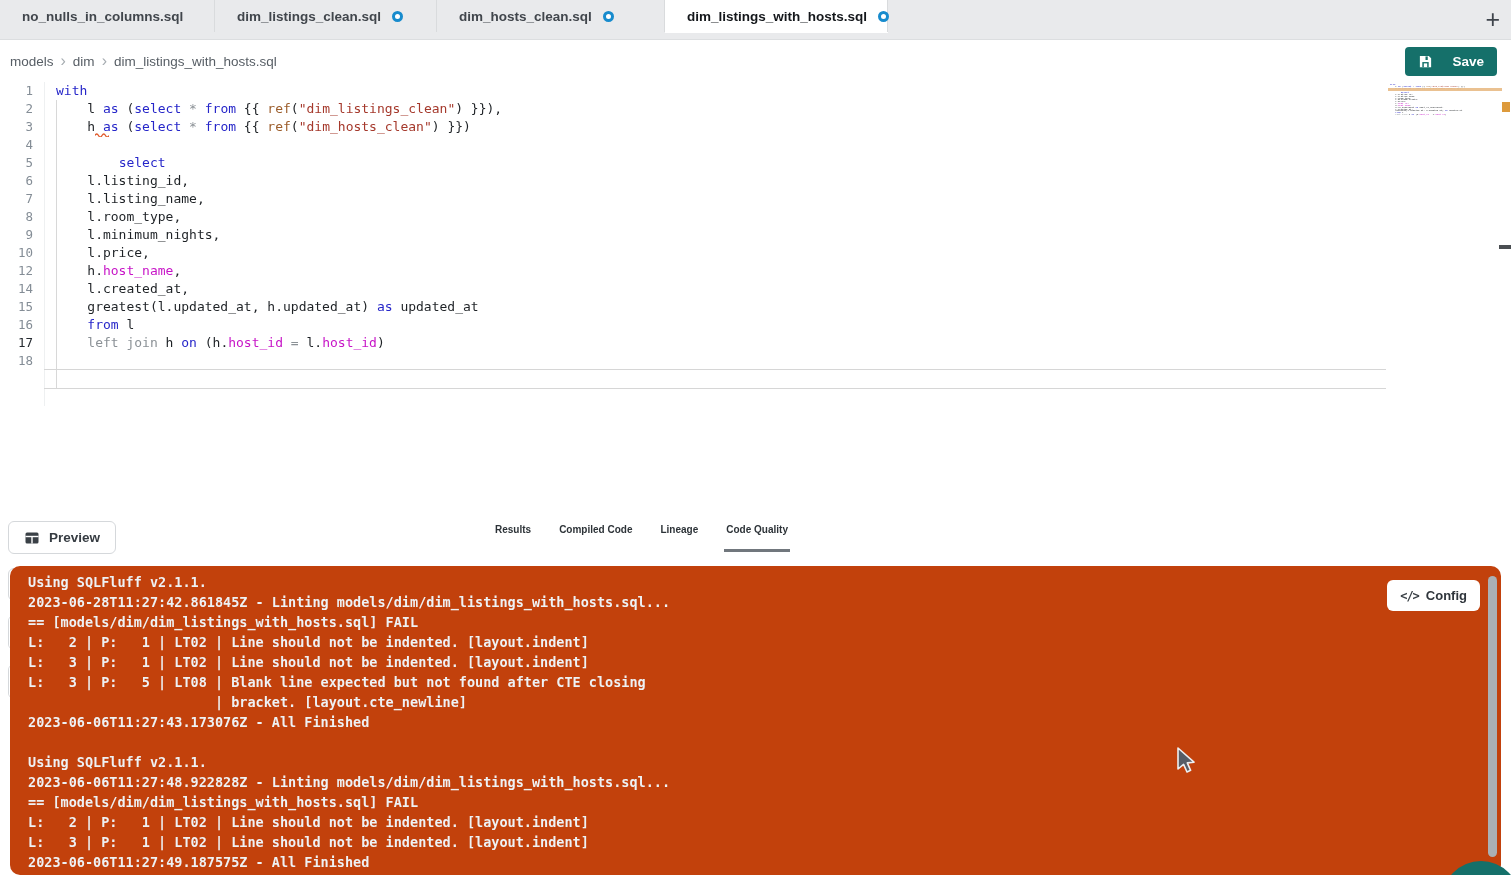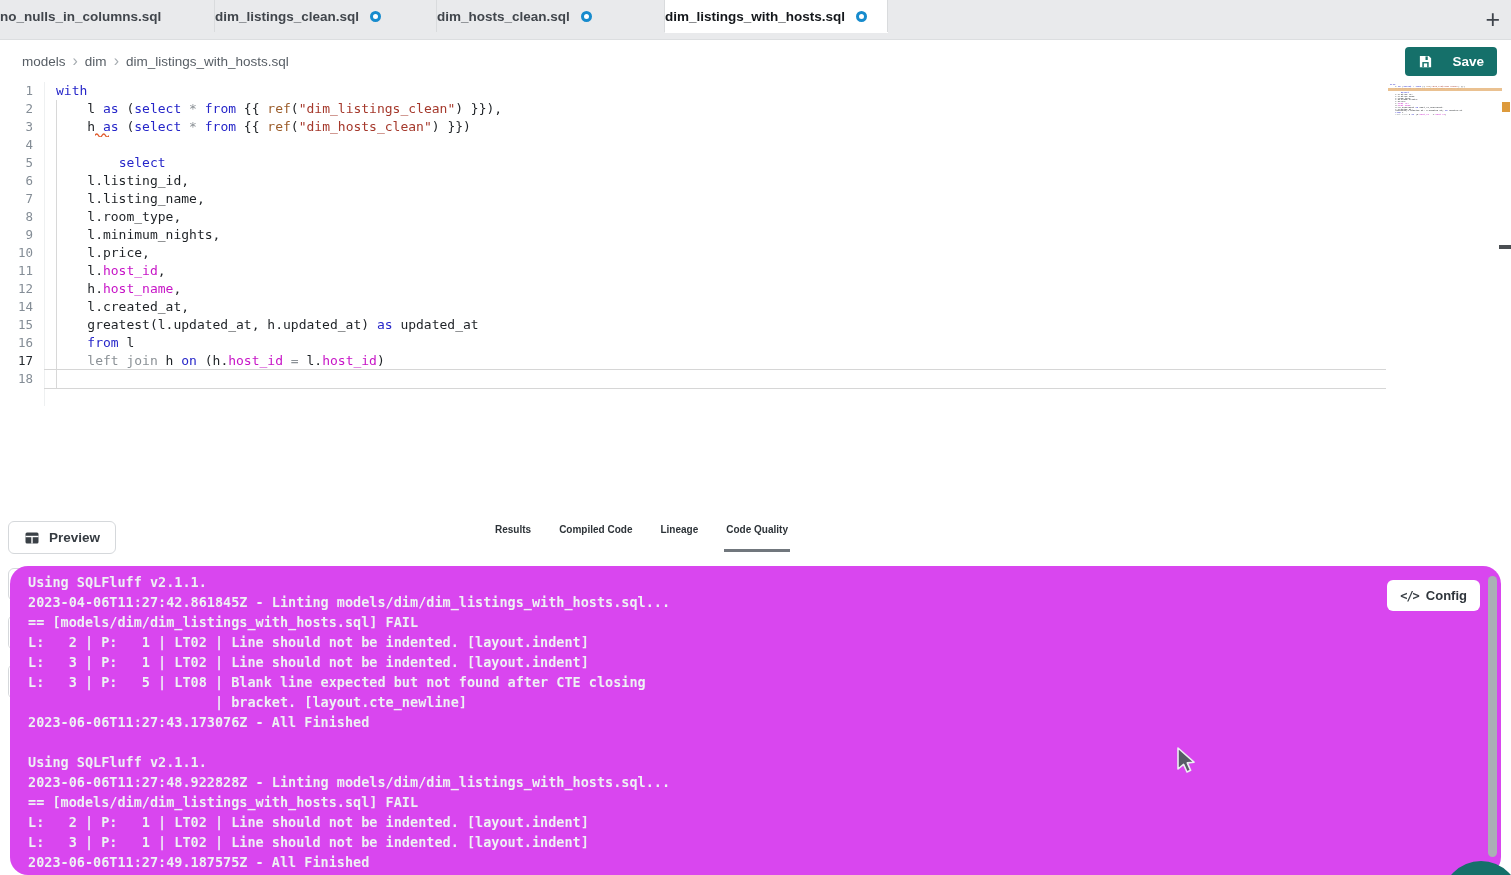--- a/index.html
+++ b/index.html
@@ -9,7 +9,7 @@
   .tabbar{position:absolute;left:0;top:0;width:1511px;height:40px;background:#e9eaec;
           border-bottom:1px solid #dcdee0;box-sizing:border-box;}
   .tabs{display:flex;height:40px;}
-  .tab{display:flex;align-items:center;box-sizing:border-box;
+  .tab{display:flex;align-items:center;padding-left:22px;box-sizing:border-box;
        border-right:1px solid #d9dbdd;height:32px;cursor:pointer;}
   .tab:nth-child(1){width:215px;}
   .tab:nth-child(2){width:222px;}

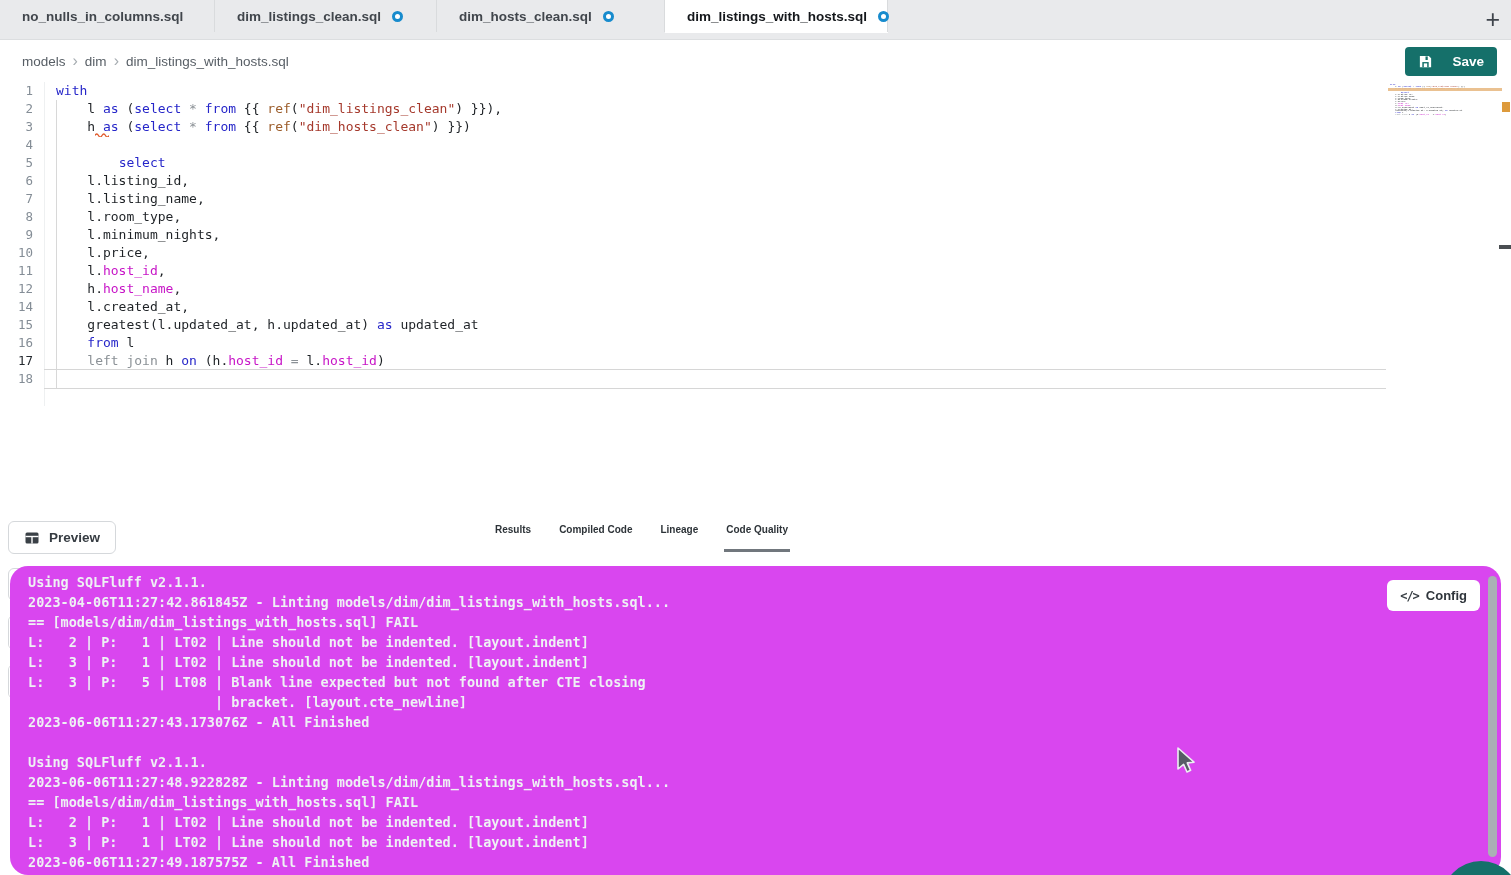--- a/index.html
+++ b/index.html
@@ -24,7 +24,7 @@
           font-size:25px;font-weight:300;color:#3e444b;cursor:pointer;}
   
   .crumbbar{position:absolute;left:0;top:40px;width:1511px;height:42px;background:#fff;}
-  .crumbs{position:absolute;left:22px;top:0;height:42px;display:flex;align-items:center;}
+  .crumbs{position:absolute;left:10px;top:0;height:42px;display:flex;align-items:center;}
   .crumb{font-size:13.5px;color:#575e65;}
   .crumb-sep{font-size:16px;color:#a7adb2;margin:0 7px;line-height:1;}
   .savebtn{position:absolute;right:14px;top:7px;height:29px;border:none;border-radius:4px;

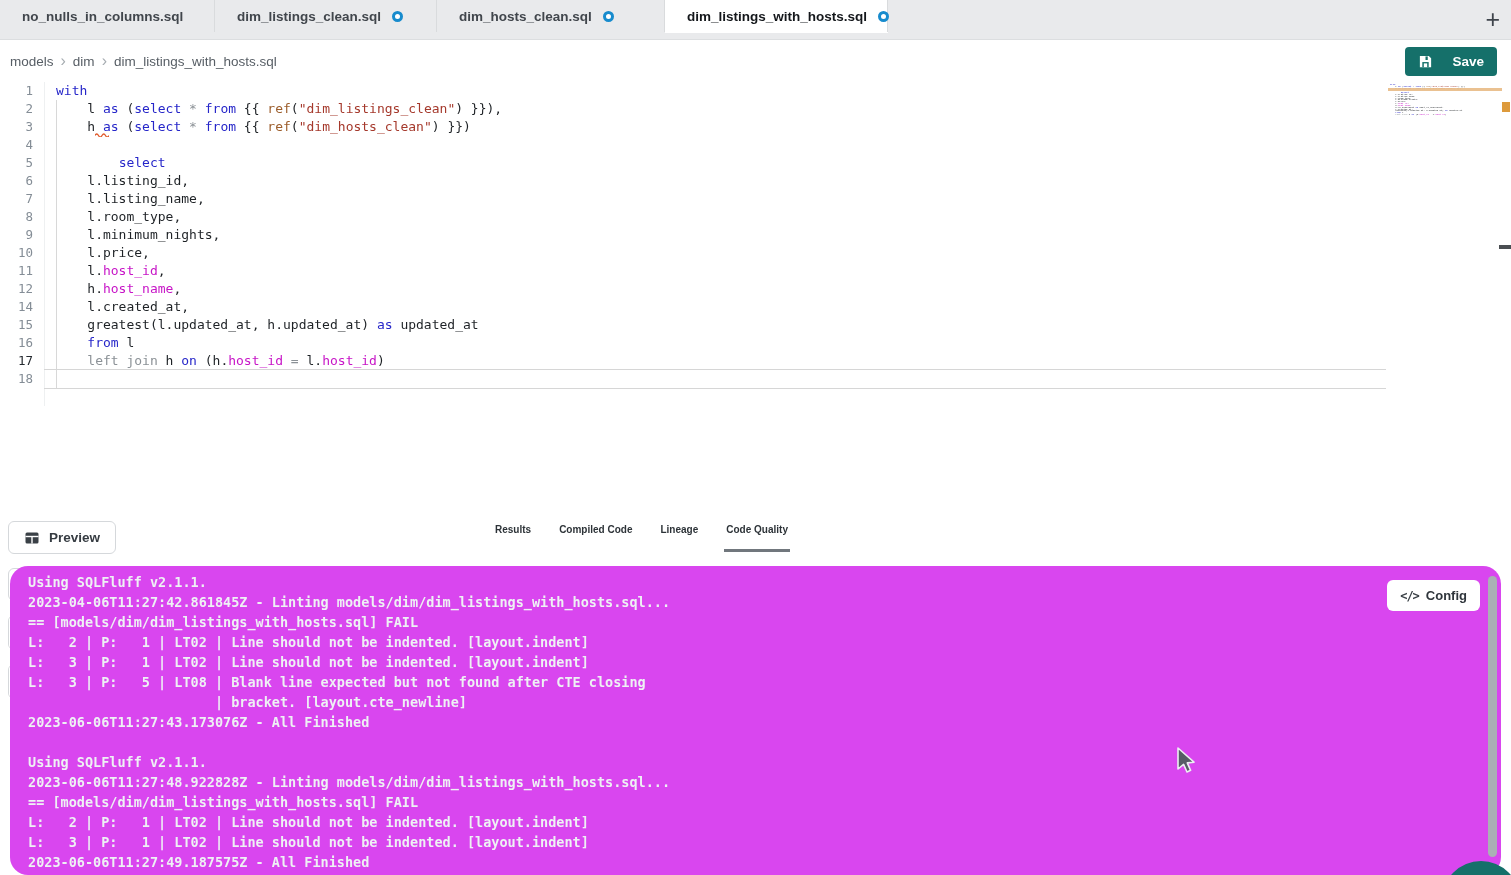--- a/index.html
+++ b/index.html
@@ -181,10 +181,6 @@
         <div class="eline">
           <span class="lnum">10</span>
           <span class="lcode"><span>    l.price,</span></span>
-        </div>
-        <div class="eline">
-          <span class="lnum">11</span>
-          <span class="lcode"><span>    l.</span><span class="tk-var">host_id</span><span>,</span></span>
         </div>
         <div class="eline">
           <span class="lnum">12</span>

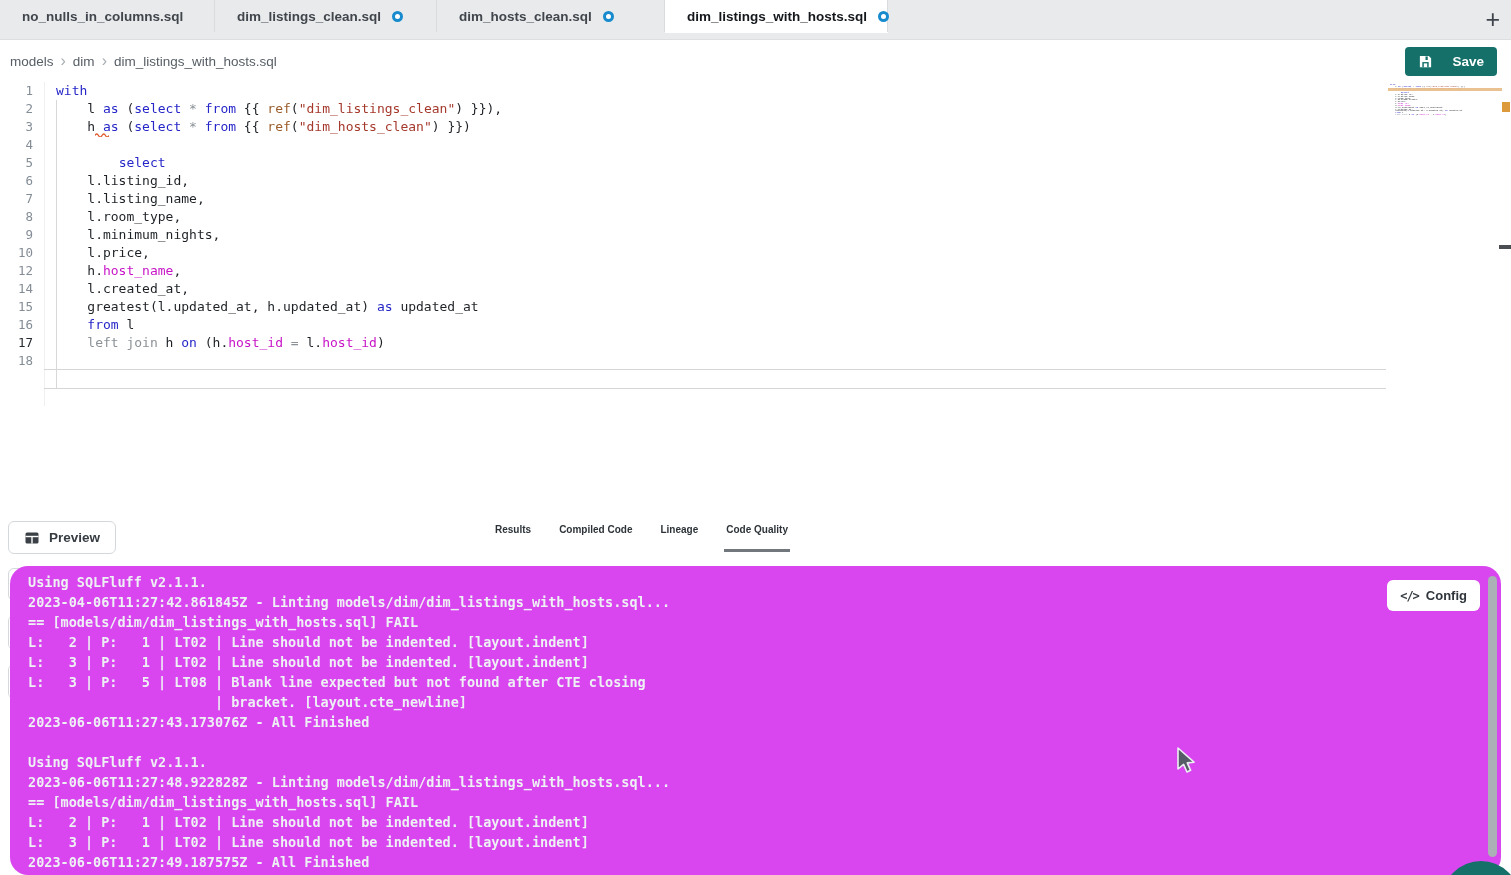--- a/index.html
+++ b/index.html
@@ -297,7 +297,7 @@
       </div>
   </div>
 
-  <div class="terminal" id="terminal" style="background: #d946ef; border-radius: 18px;">
+  <div class="terminal" id="terminal" style="background: #c2410c;">
     <div class="tlines" id="tlines">
         <div class="tline">Using SQLFluff v2.1.1.</div>
         <div class="tline">2023-04-06T11:27:42.861845Z - Linting models/dim/dim_listings_with_hosts.sql...</div>

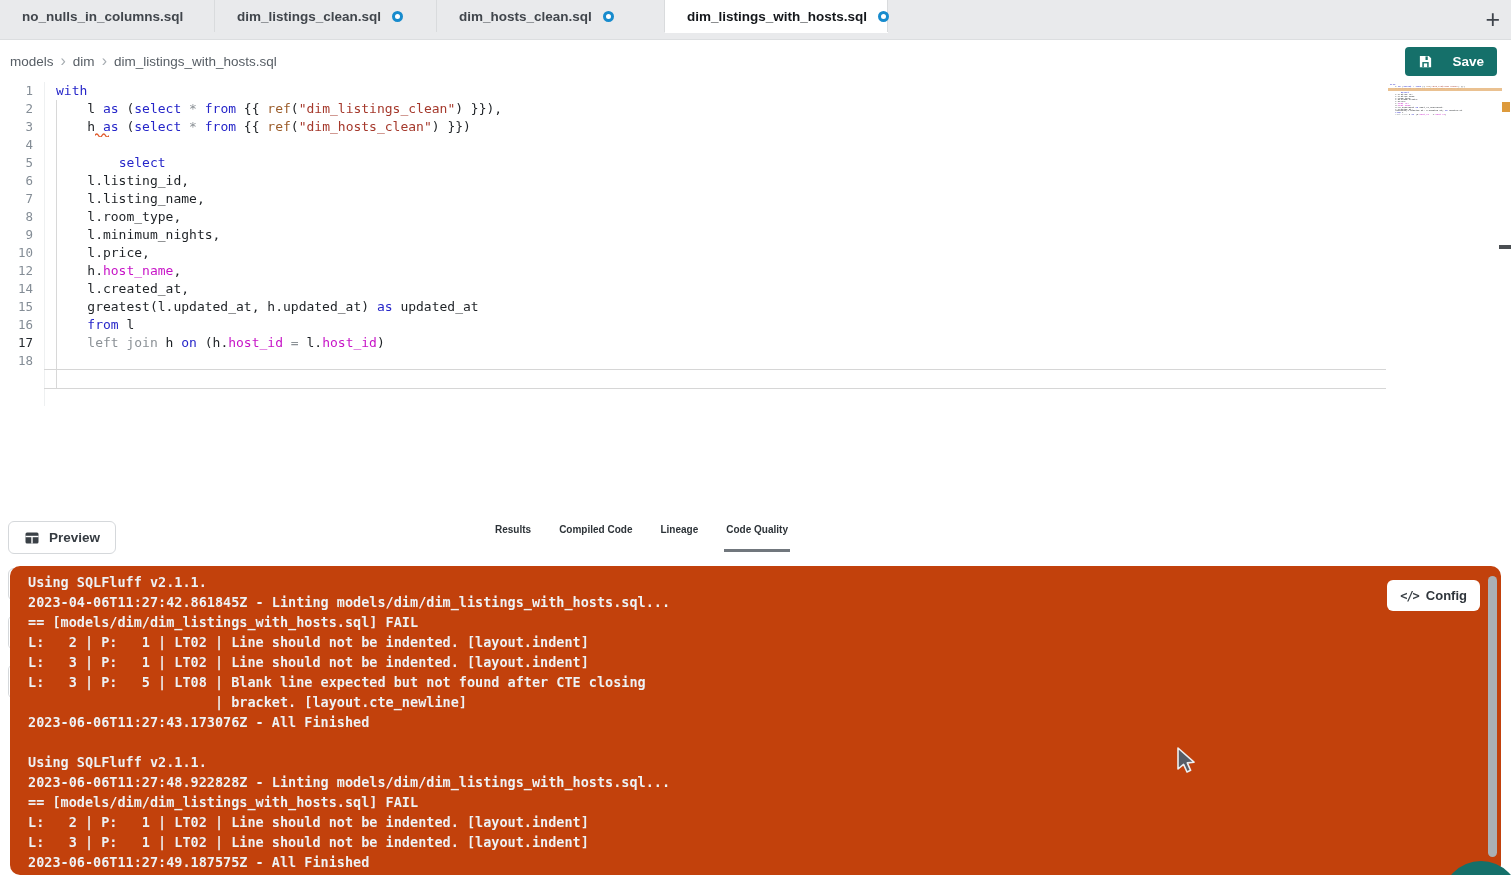--- a/index.html
+++ b/index.html
@@ -300,7 +300,7 @@
   <div class="terminal" id="terminal" style="background: #c2410c;">
     <div class="tlines" id="tlines">
         <div class="tline">Using SQLFluff v2.1.1.</div>
-        <div class="tline">2023-04-06T11:27:42.861845Z - Linting models/dim/dim_listings_with_hosts.sql...</div>
+        <div class="tline">2023-06-28T11:27:42.861845Z - Linting models/dim/dim_listings_with_hosts.sql...</div>
         <div class="tline">== [models/dim/dim_listings_with_hosts.sql] FAIL</div>
         <div class="tline">L:   2 | P:   1 | LT02 | Line should not be indented. [layout.indent]</div>
         <div class="tline">L:   3 | P:   1 | LT02 | Line should not be indented. [layout.indent]</div>

